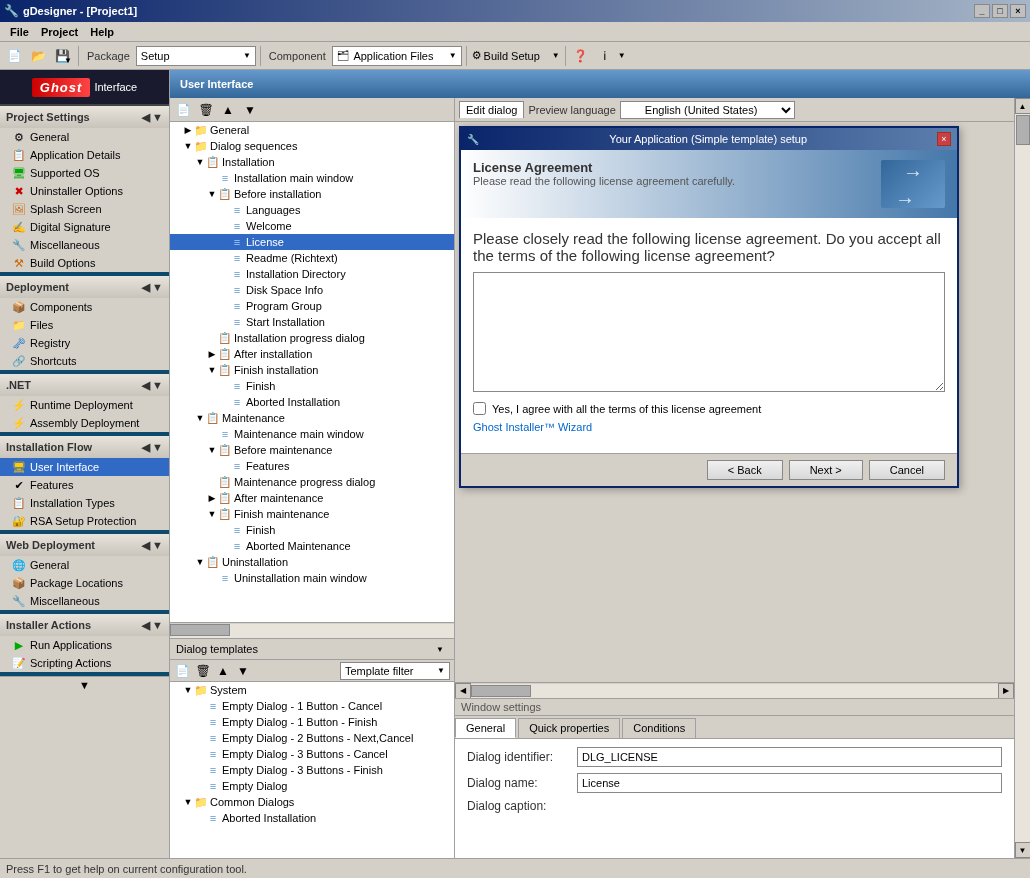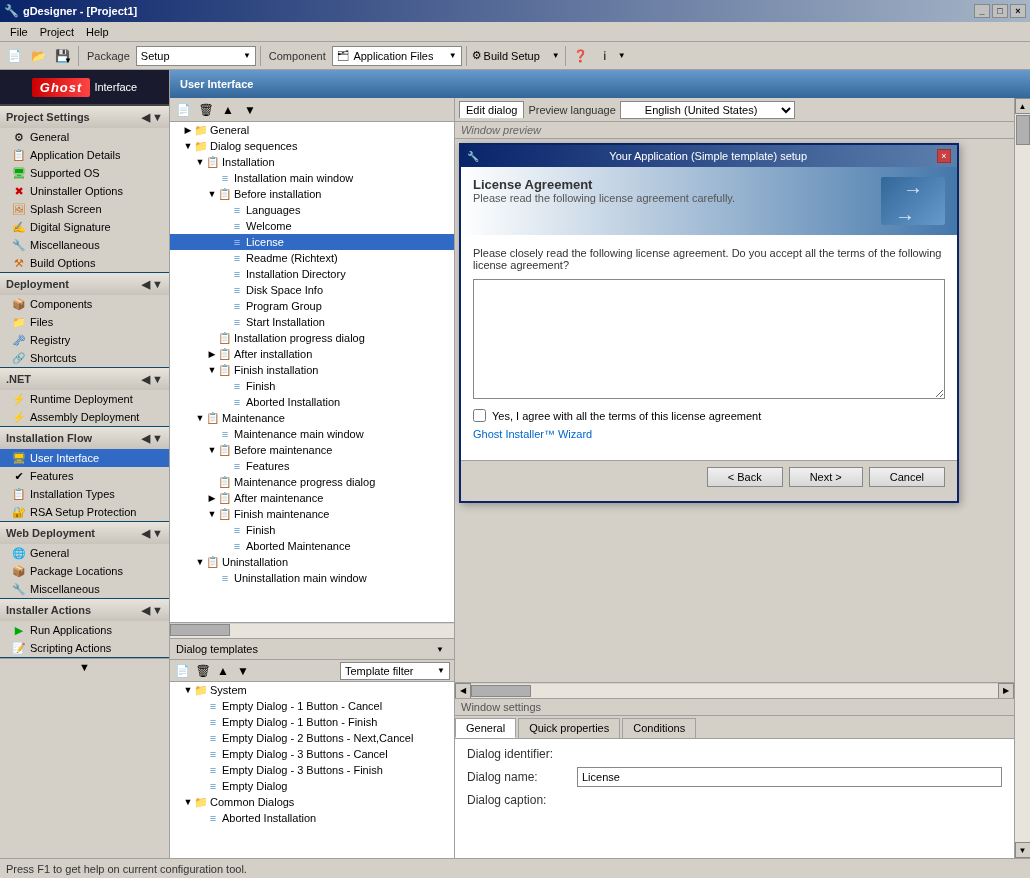--- a/index.html
+++ b/index.html
@@ -13,7 +13,7 @@
 
     
     .menu-bar { background: #d4d0c8; height: 20px; display: flex; align-items: center; padding: 0 4px; border-bottom: 1px solid #a0a0a0; }
-    .menu-item { padding: 2px 6px; cursor: pointer; font-size: 11px; }
+    .menu-item { padding: 2px 6px; cursor: pointer; font-size: 11px; font-weight: bold; }
 
     
     .toolbar { background: #d4d0c8; height: 28px; display: flex; align-items: center; padding: 2px 4px; border-bottom: 1px solid #a0a0a0; gap: 2px; }

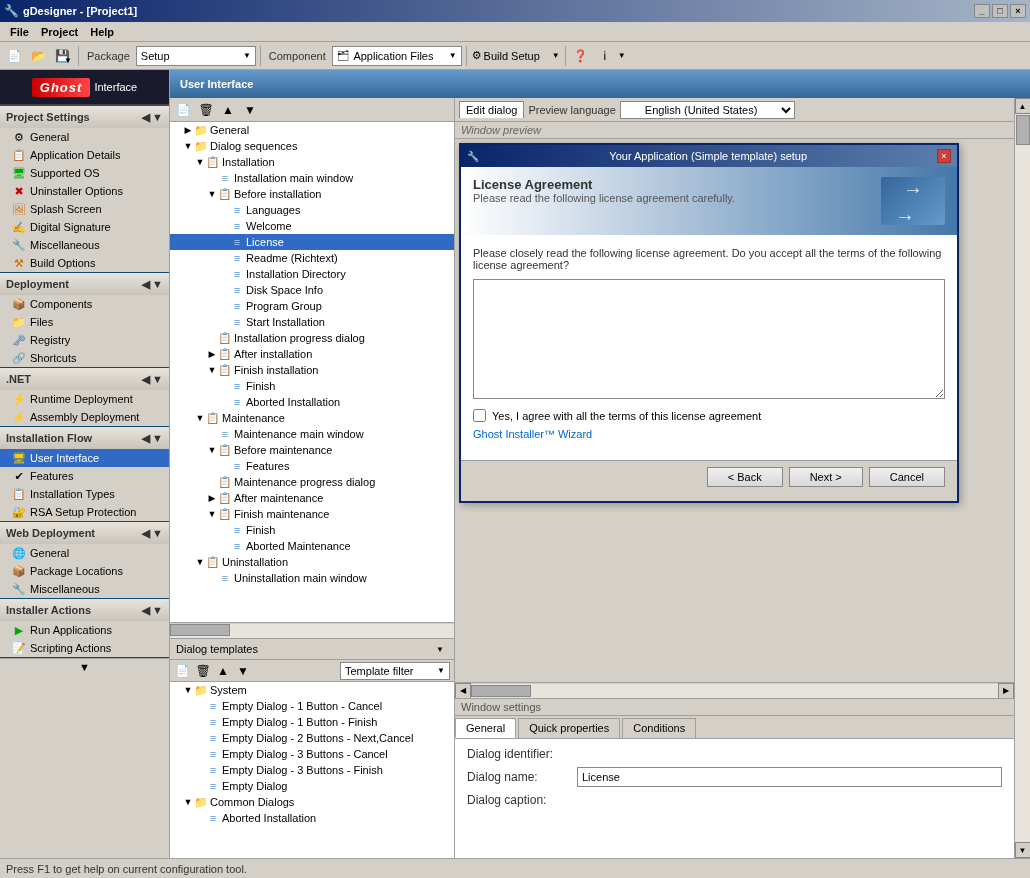--- a/index.html
+++ b/index.html
@@ -27,7 +27,7 @@
 
     
     .left-panel { width: 170px; background: #d4d0c8; border-right: 1px solid #a0a0a0; overflow-y: auto; display: flex; flex-direction: column; }
-    .panel-section { border-bottom: 1px solid #0c4a6e; }
+    .panel-section { border-bottom: 4px solid #0c4a6e; }
     .panel-header { background: linear-gradient(to bottom, #e8e4dc, #c8c4bc); height: 22px; display: flex; align-items: center; justify-content: space-between; padding: 0 6px; font-weight: bold; font-size: 10px; color: #333; cursor: pointer; }
     .panel-header-icons { display: flex; gap: 2px; }
     .panel-item { display: flex; align-items: center; padding: 2px 6px 2px 12px; cursor: pointer; gap: 4px; height: 18px; }

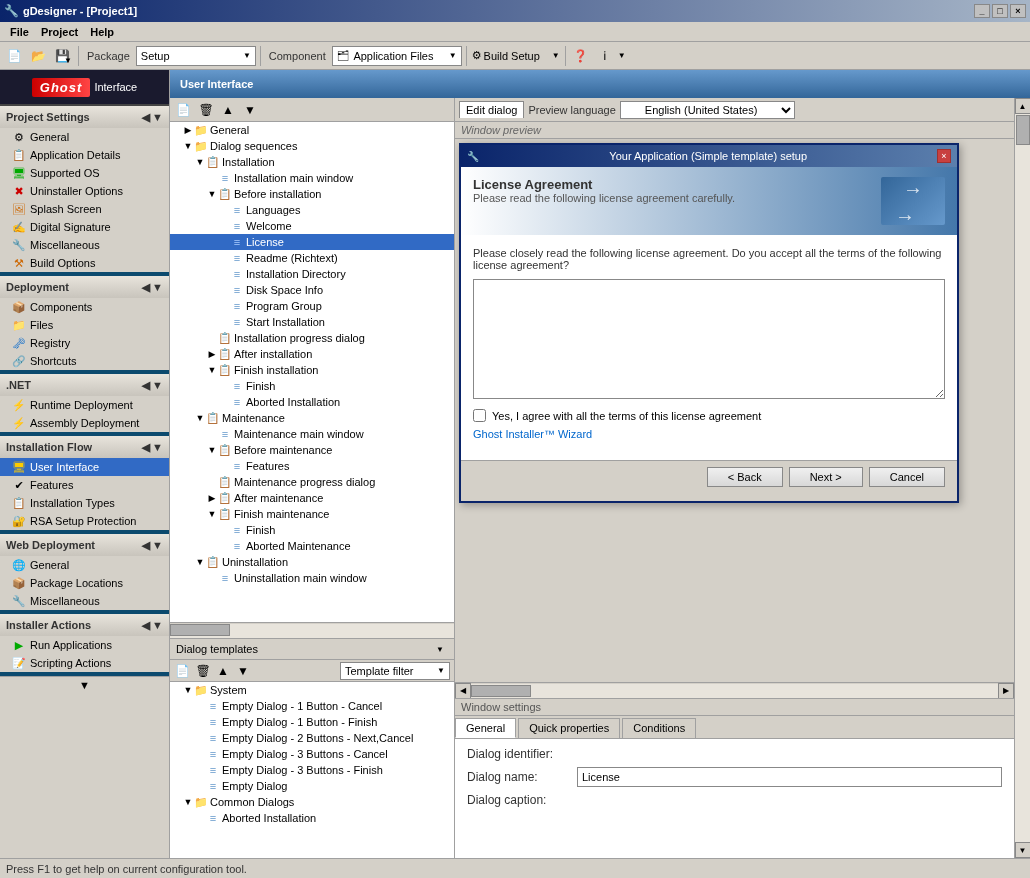--- a/index.html
+++ b/index.html
@@ -667,9 +667,6 @@
           </div>
         </div>
 
-        <div class="window-preview-header">
-          <span>Window preview</span>
-        </div>
 
         <div class="window-preview-content" style="flex:1;overflow:auto;">
 

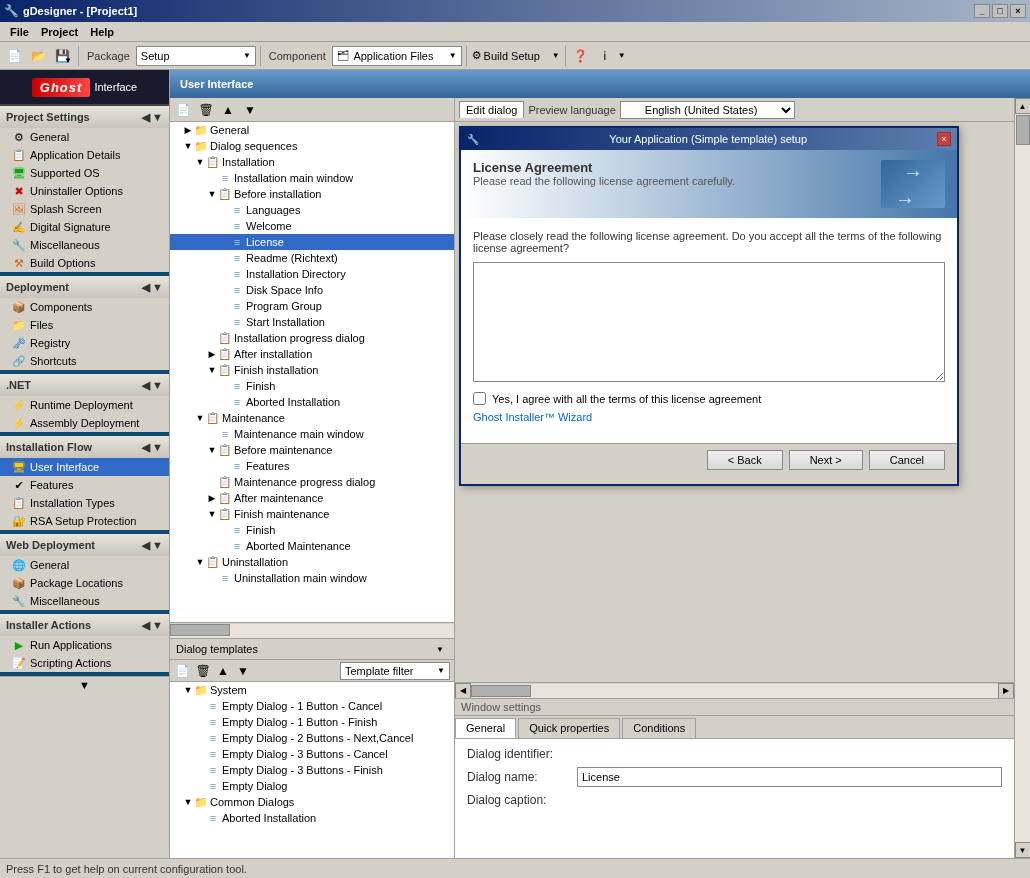--- a/index.html
+++ b/index.html
@@ -70,7 +70,7 @@
     .dialog-header-text p { font-size: 11px; color: #555; }
     .dialog-header-icon { width: 64px; height: 48px; background: linear-gradient(135deg, #336699, #6699cc); display: flex; align-items: center; justify-content: center; border-radius: 2px; }
     .dialog-content { padding: 12px; background: white; }
-    .license-text { font-size: 11px; color: #333; margin-bottom: 8px; }
+    .license-text { font-size: 15px; color: #333; margin-bottom: 8px; }
     .license-box { width: 100%; height: 120px; border: 1px solid #888; background: white; margin-bottom: 8px; }
     .dialog-checkbox { display: flex; align-items: center; gap: 6px; margin-bottom: 6px; }
     .dialog-link { color: #0066cc; cursor: pointer; font-size: 11px; margin-bottom: 8px; display: block; }

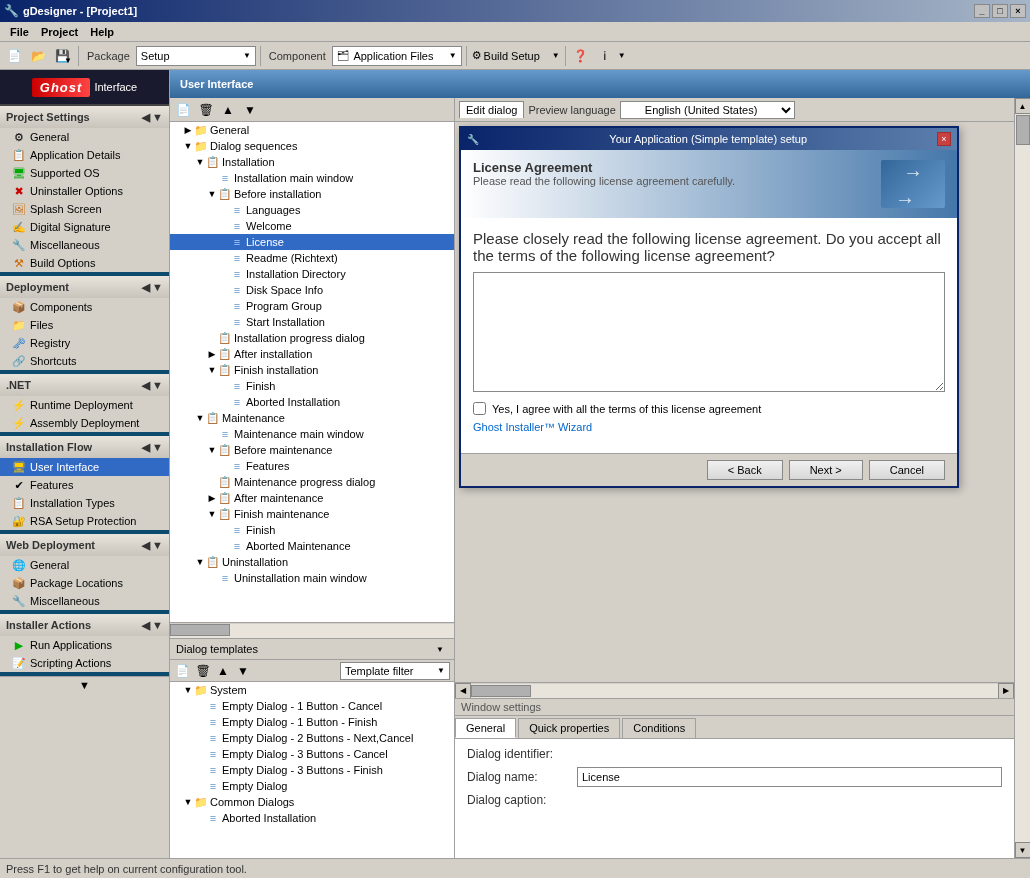--- a/index.html
+++ b/index.html
@@ -728,6 +728,7 @@
           <div class="settings-content">
             <div class="settings-row">
               <span class="settings-label">Dialog identifier:</span>
+              <input class="settings-input" value="DLG_LICENSE" style="">
             </div>
             <div class="settings-row">
               <span class="settings-label">Dialog name:</span>

